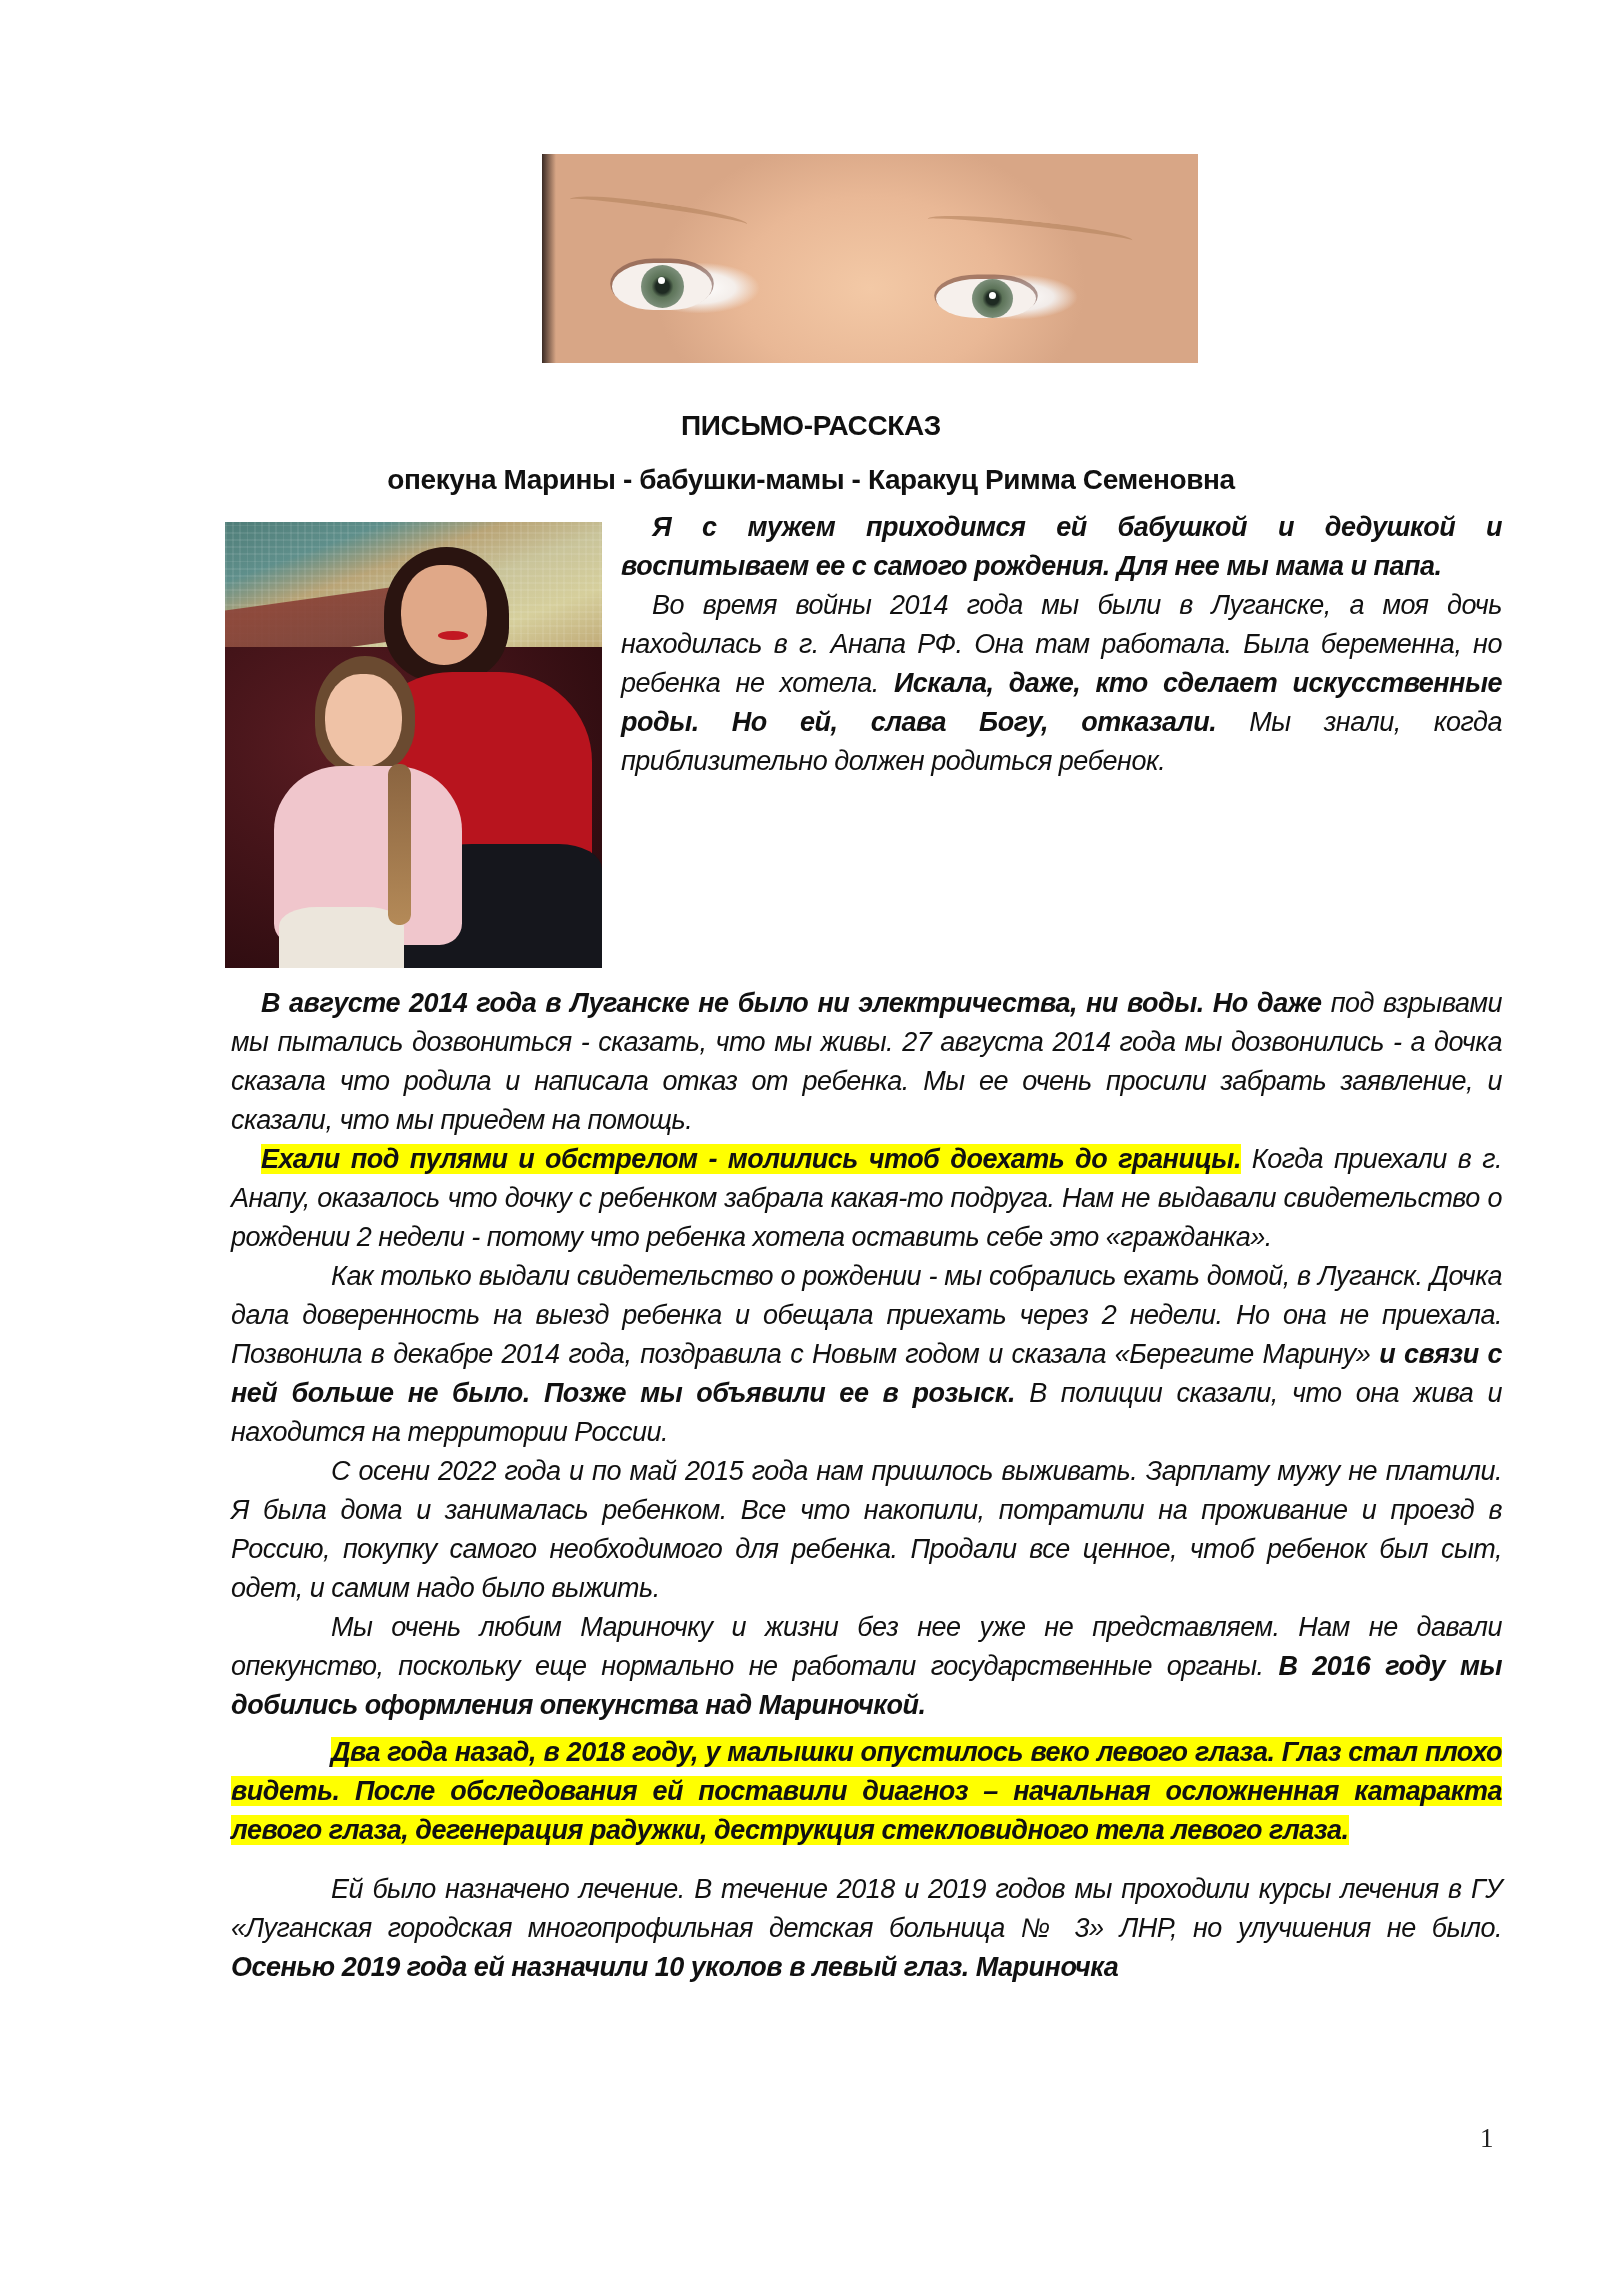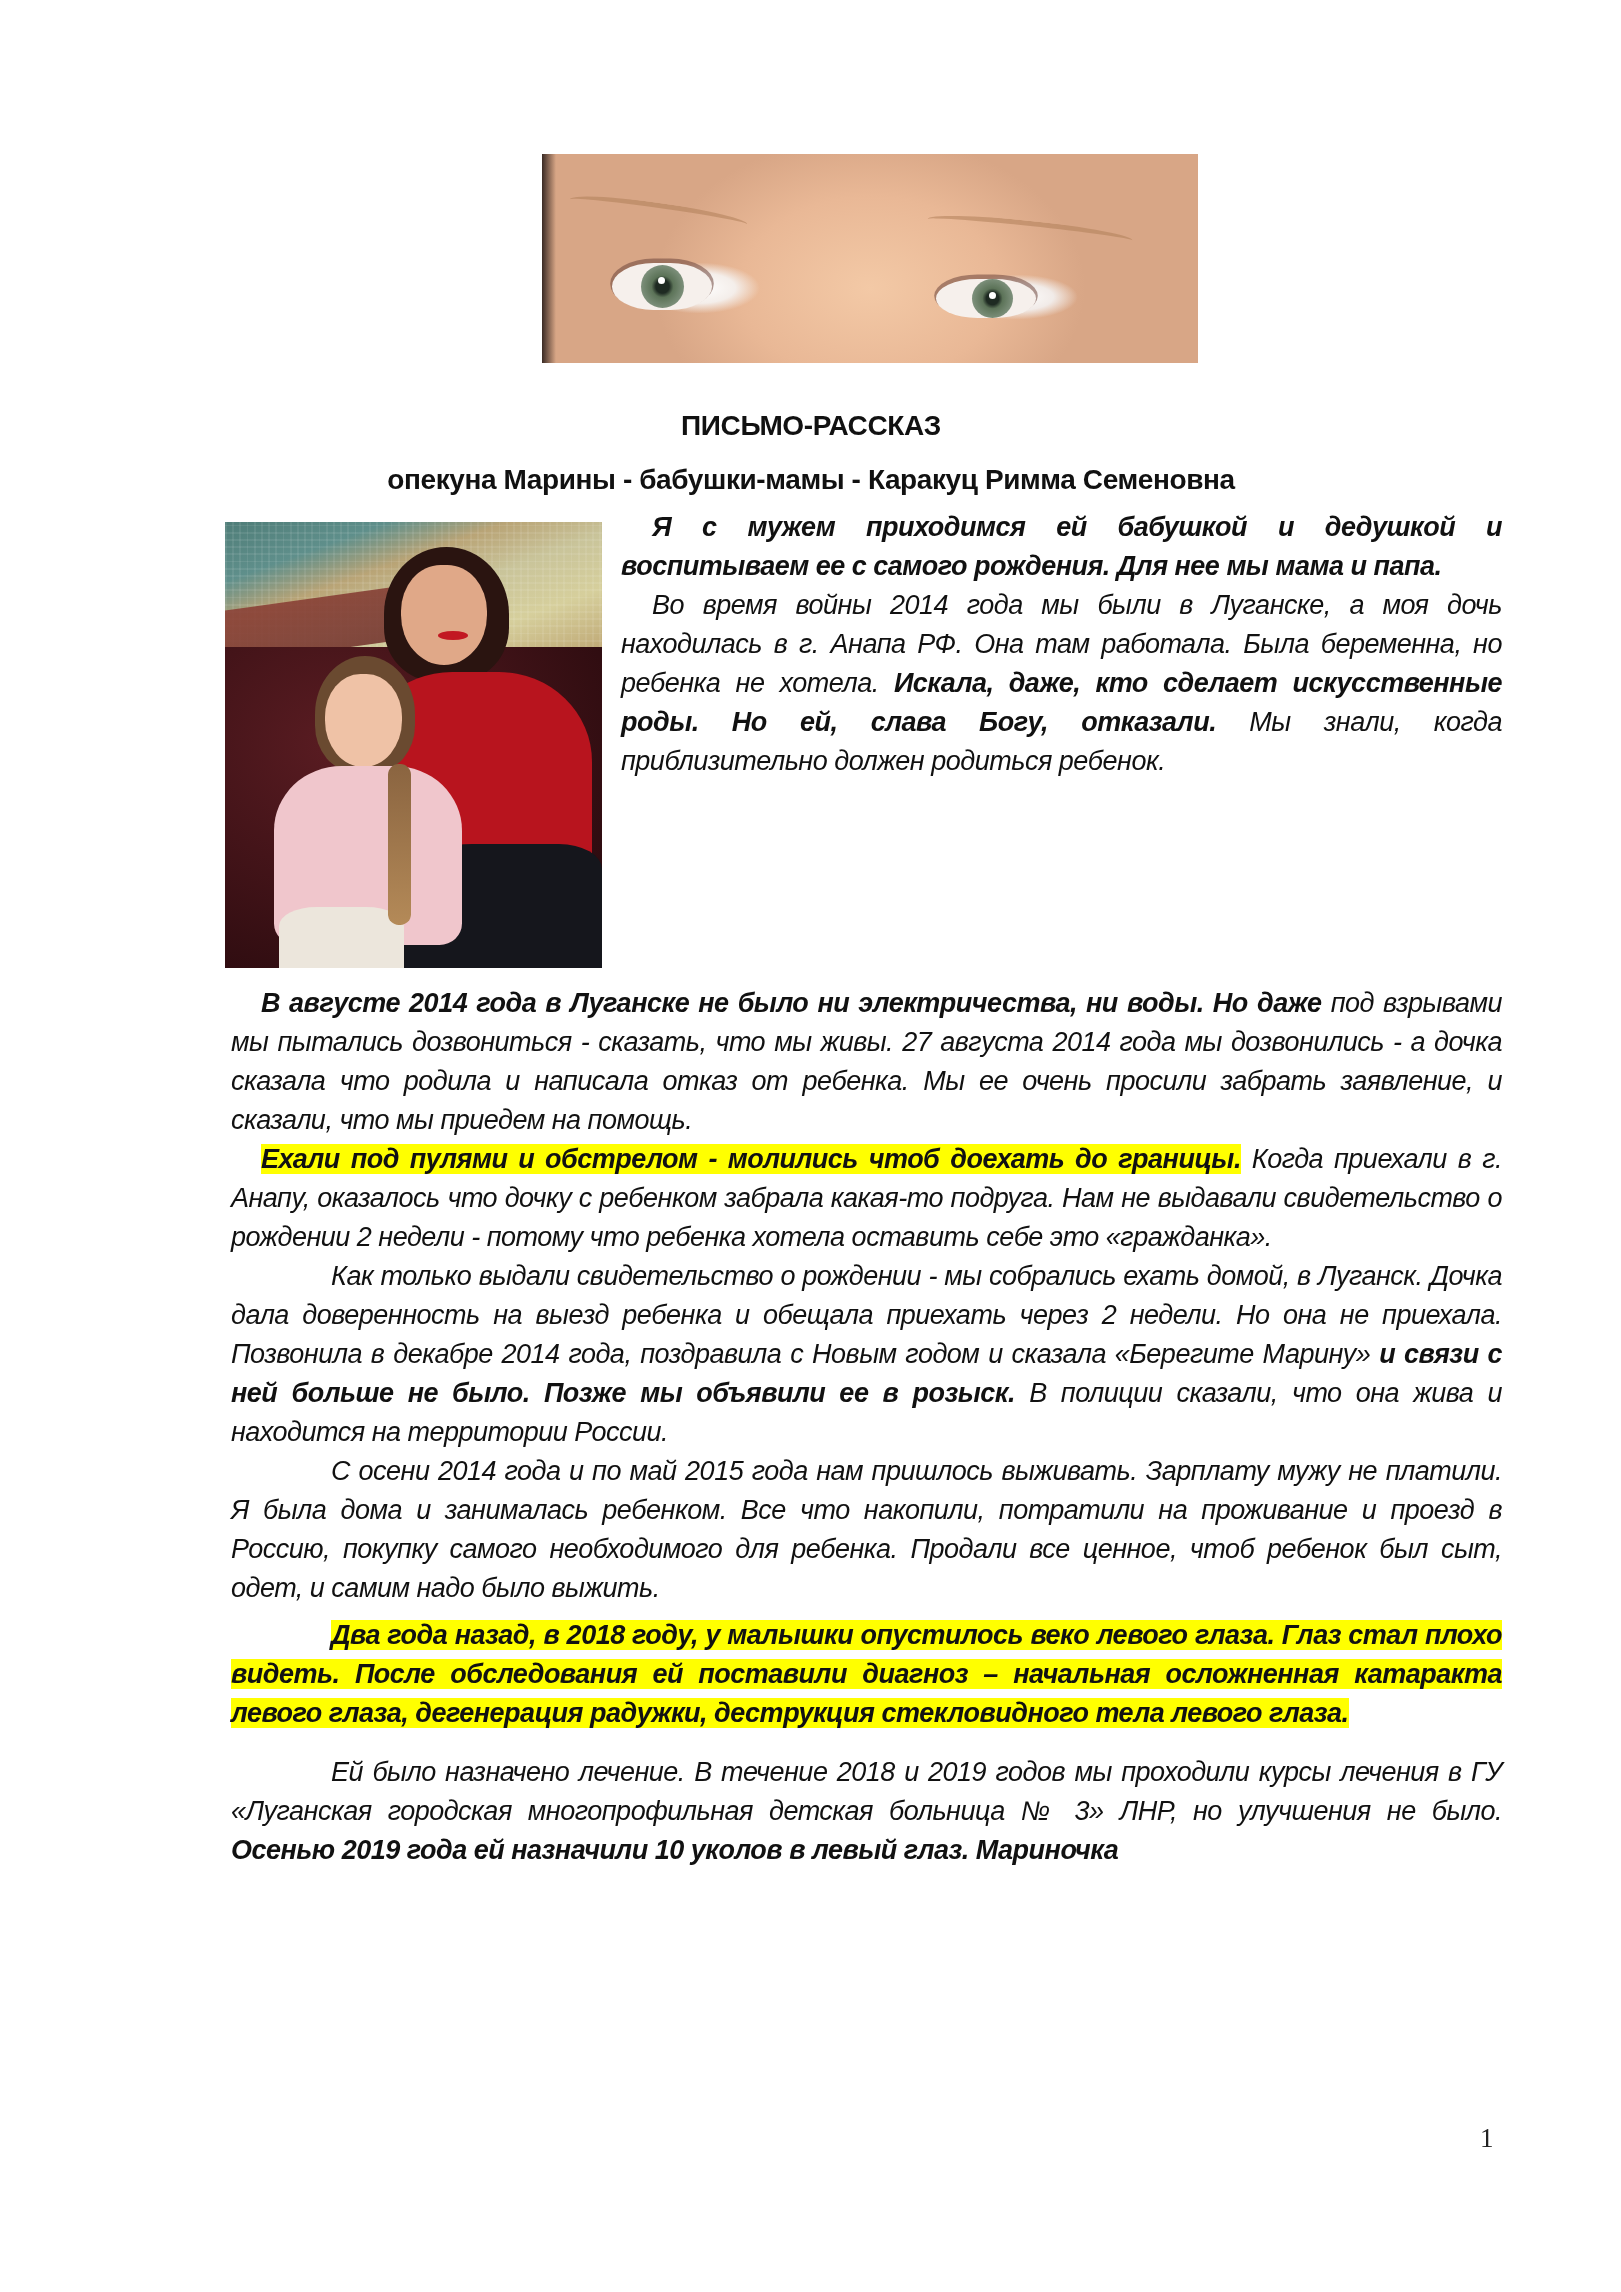--- a/index.html
+++ b/index.html
@@ -233,7 +233,7 @@
     <p class="indent-small"><span class="b">В августе 2014 года в Луганске не было ни электричества, ни воды. Но даже</span><span> под взрывами мы пытались дозвониться - сказать, что мы живы. 27 августа 2014 года мы дозвонились - а дочка сказала что родила и написала отказ от ребенка. Мы ее очень просили забрать заявление, и сказали, что мы приедем на помощь.</span></p>
     <p class="indent-small"><span class="b hl">Ехали под пулями и обстрелом - молились чтоб доехать до границы.</span><span> Когда приехали в г. Анапу, оказалось что дочку с ребенком забрала какая-то подруга. Нам не выдавали свидетельство о рождении 2 недели - потому что ребенка хотела оставить себе это «гражданка».</span></p>
     <p class="indent-tab"><span>Как только выдали свидетельство о рождении - мы собрались ехать домой, в Луганск. Дочка дала доверенность на выезд ребенка и обещала приехать через 2 недели. Но она не приехала. Позвонила в декабре 2014 года, поздравила с Новым годом и сказала «Берегите Марину»</span><span class="b"> и связи с ней больше не было. Позже мы объявили ее в розыск.</span><span> В полиции сказали, что она жива и находится на территории России.</span></p>
-    <p class="indent-tab"><span>С осени 2014 года и по май 2015 года нам пришлось выживать. Зарплату мужу не платили. Я была дома и занималась ребенком. Все что накопили, потратили  на проживание и проезд в Россию, покупку самого необходимого для ребенка. Продали все ценное, чтоб ребенок был сыт, одет, и самим надо было выжить.</span></p>
+    <p class="indent-tab"><span>С осени 2022 года и по май 2015 года нам пришлось выживать. Зарплату мужу не платили. Я была дома и занималась ребенком. Все что накопили, потратили  на проживание и проезд в Россию, покупку самого необходимого для ребенка. Продали все ценное, чтоб ребенок был сыт, одет, и самим надо было выжить.</span></p>
     <p class="indent-tab" style="margin-top:8px;"><span class="b hl">Два года назад, в 2018 году, у малышки опустилось веко левого глаза. Глаз стал плохо видеть. После обследования ей поставили диагноз – начальная осложненная катаракта левого глаза, дегенерация радужки, деструкция стекловидного тела левого глаза.</span></p>
     <p class="indent-tab" style="margin-top:20px;"><span>Ей было назначено лечение. В течение 2018 и 2019 годов мы проходили курсы лечения в ГУ «Луганская городская многопрофильная детская больница № 3» ЛНР, но улучшения не было. </span><span class="b">Осенью 2019 года ей назначили 10 уколов в левый глаз. Мариночка</span></p>
   </div>

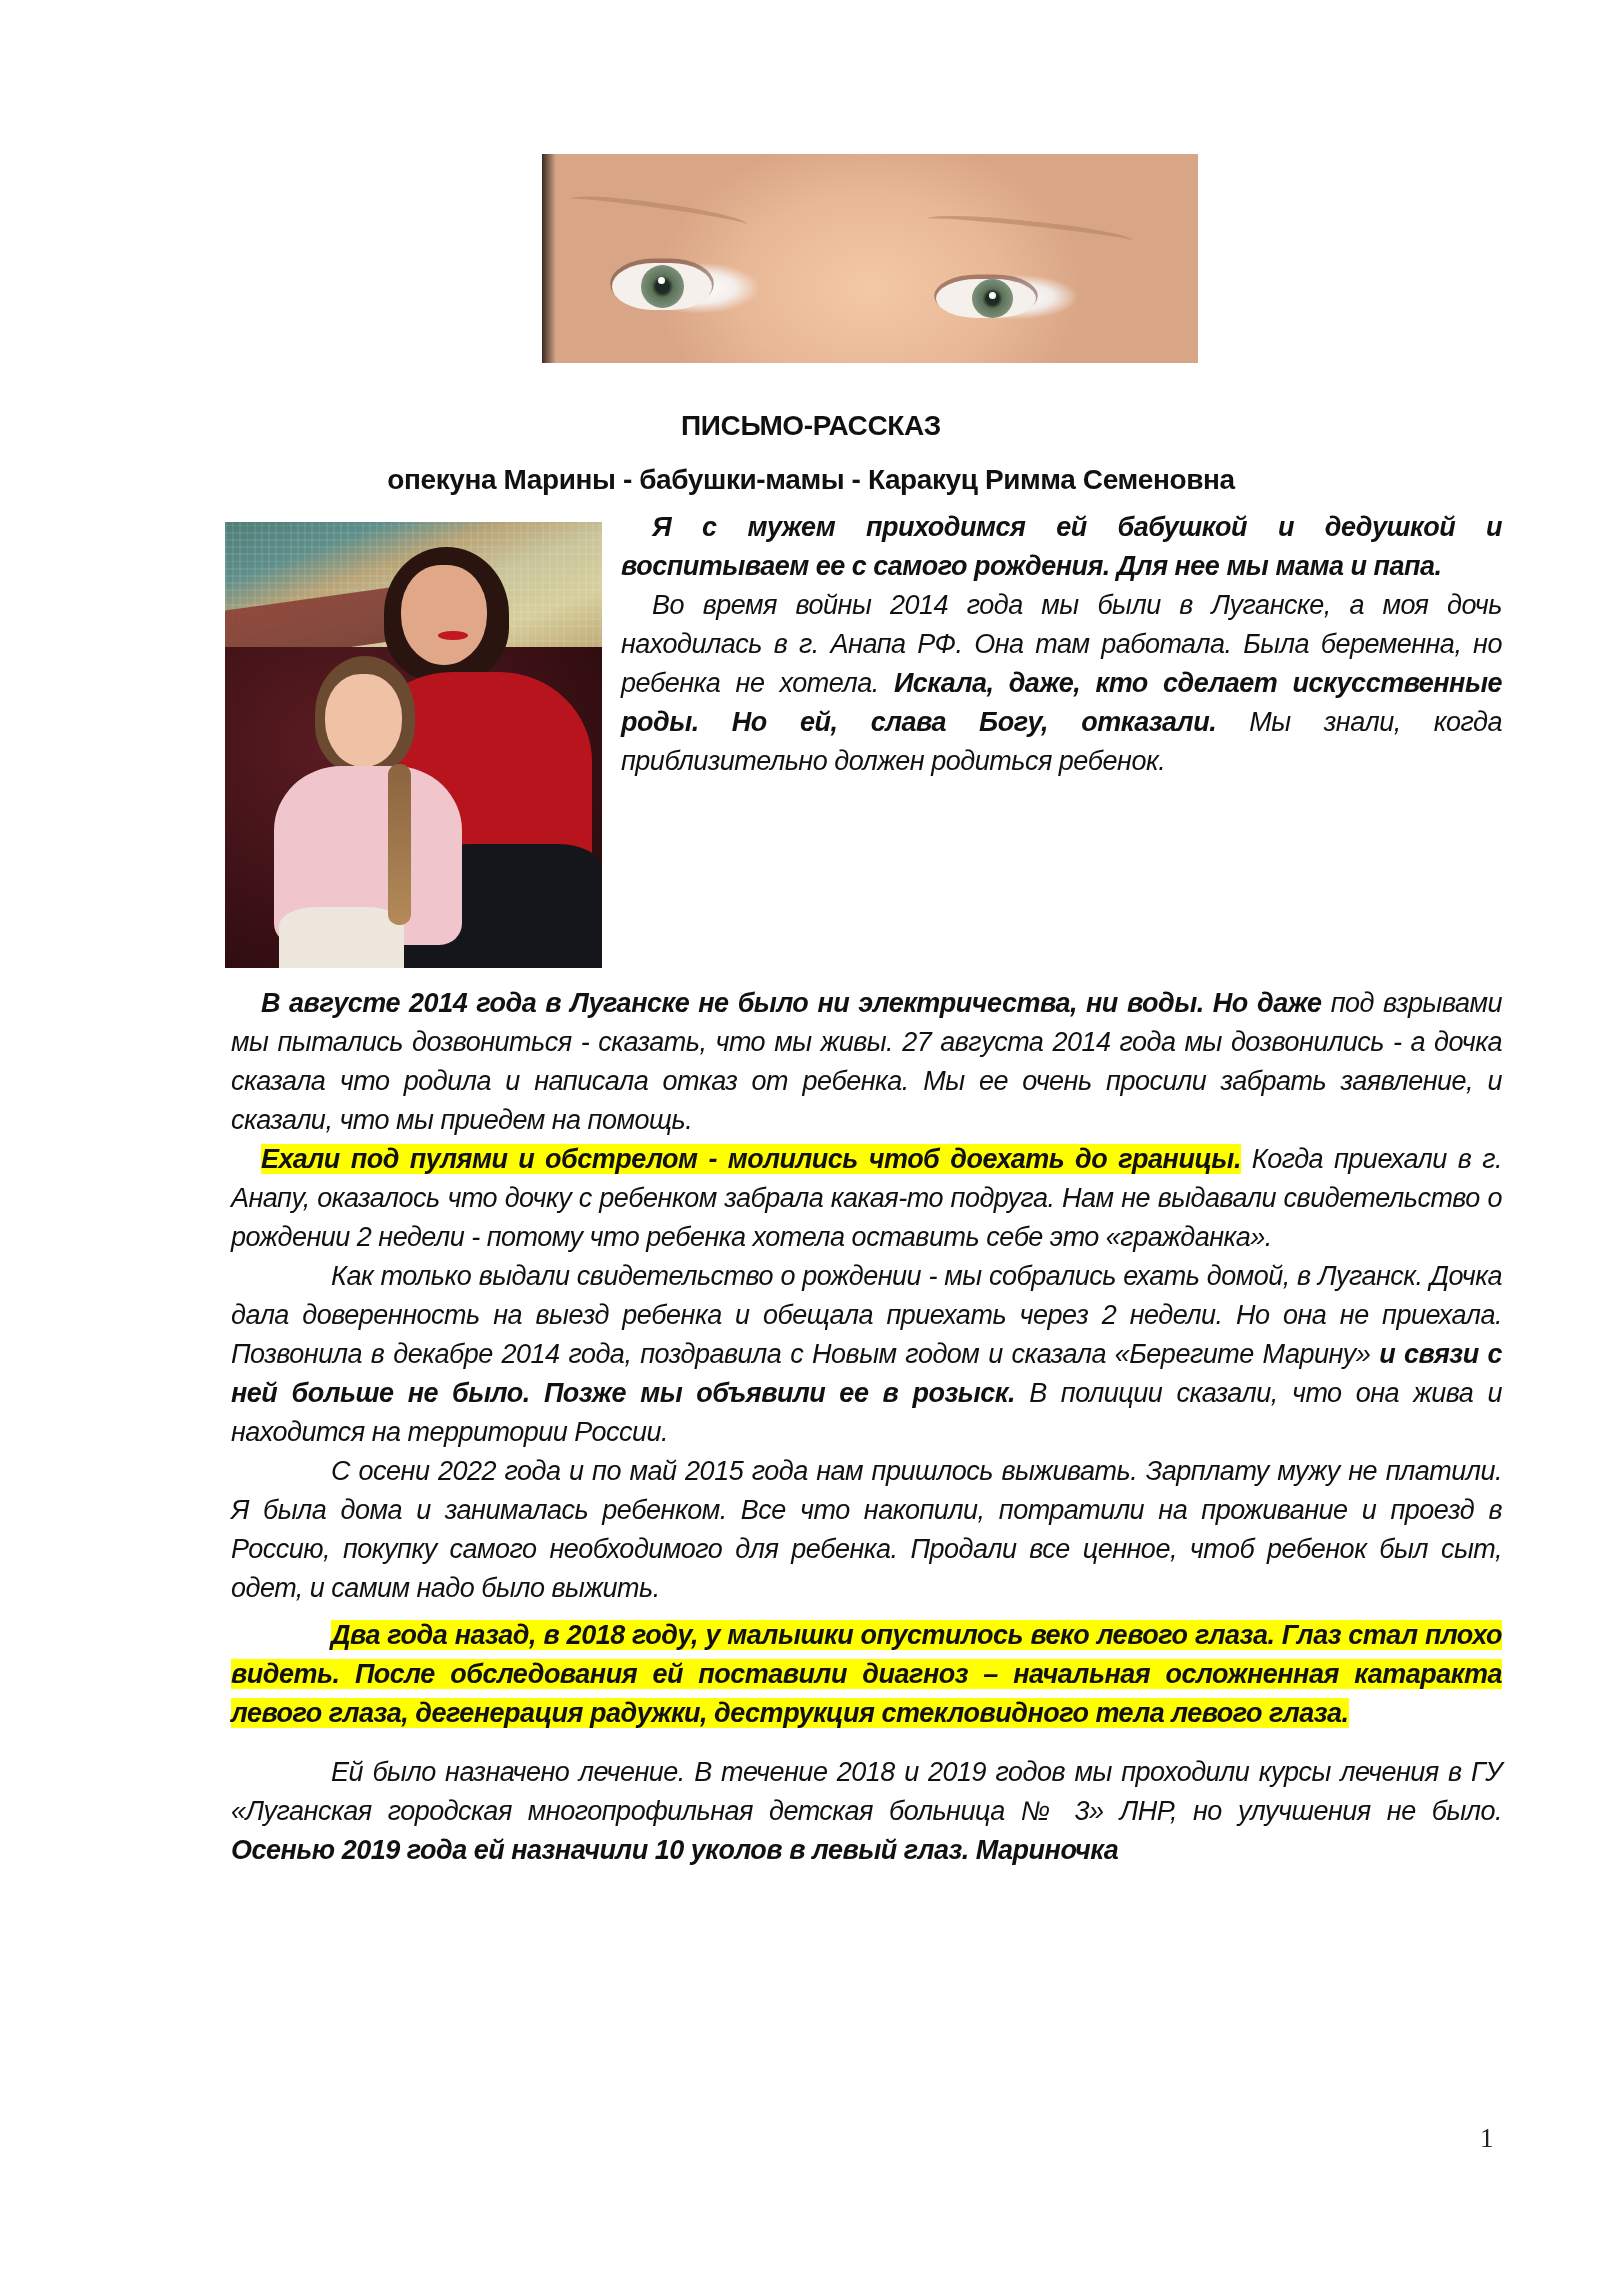--- a/index.html
+++ b/index.html
@@ -234,6 +234,7 @@
     <p class="indent-small"><span class="b hl">Ехали под пулями и обстрелом - молились чтоб доехать до границы.</span><span> Когда приехали в г. Анапу, оказалось что дочку с ребенком забрала какая-то подруга. Нам не выдавали свидетельство о рождении 2 недели - потому что ребенка хотела оставить себе это «гражданка».</span></p>
     <p class="indent-tab"><span>Как только выдали свидетельство о рождении - мы собрались ехать домой, в Луганск. Дочка дала доверенность на выезд ребенка и обещала приехать через 2 недели. Но она не приехала. Позвонила в декабре 2014 года, поздравила с Новым годом и сказала «Берегите Марину»</span><span class="b"> и связи с ней больше не было. Позже мы объявили ее в розыск.</span><span> В полиции сказали, что она жива и находится на территории России.</span></p>
     <p class="indent-tab"><span>С осени 2022 года и по май 2015 года нам пришлось выживать. Зарплату мужу не платили. Я была дома и занималась ребенком. Все что накопили, потратили  на проживание и проезд в Россию, покупку самого необходимого для ребенка. Продали все ценное, чтоб ребенок был сыт, одет, и самим надо было выжить.</span></p>
+    <p class="indent-tab"><span>Мы очень любим Мариночку и жизни без нее уже не представляем. Нам не давали опекунство, поскольку еще нормально не работали государственные органы. </span><span class="b">В 2016 году мы добились оформления опекунства над Мариночкой.</span></p>
     <p class="indent-tab" style="margin-top:8px;"><span class="b hl">Два года назад, в 2018 году, у малышки опустилось веко левого глаза. Глаз стал плохо видеть. После обследования ей поставили диагноз – начальная осложненная катаракта левого глаза, дегенерация радужки, деструкция стекловидного тела левого глаза.</span></p>
     <p class="indent-tab" style="margin-top:20px;"><span>Ей было назначено лечение. В течение 2018 и 2019 годов мы проходили курсы лечения в ГУ «Луганская городская многопрофильная детская больница № 3» ЛНР, но улучшения не было. </span><span class="b">Осенью 2019 года ей назначили 10 уколов в левый глаз. Мариночка</span></p>
   </div>

